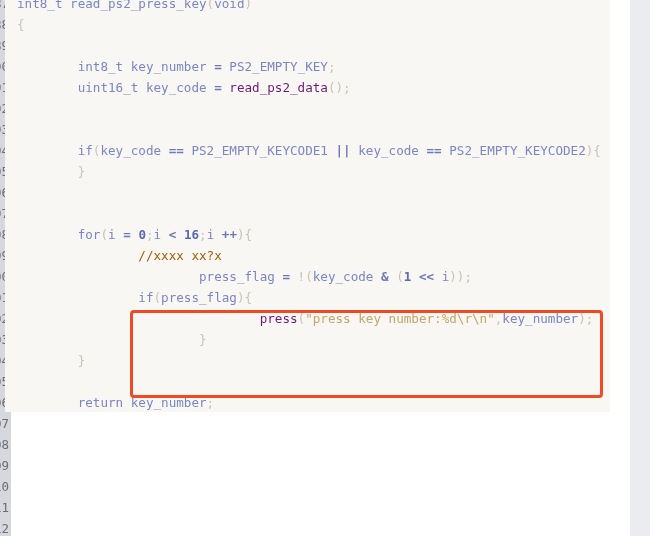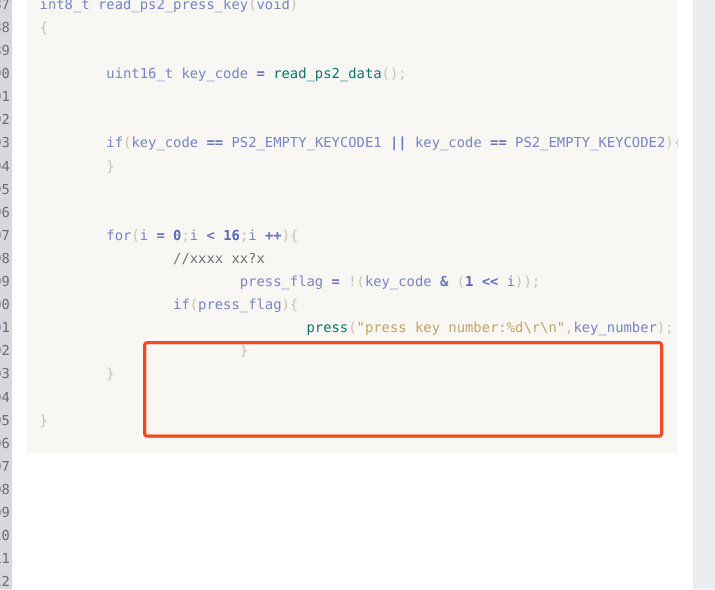--- a/index.html
+++ b/index.html
@@ -65,7 +65,7 @@
   
   #code-surface {
     position: absolute;
-    left: 24px;
+    left: 5px;
     top: 0;
     width: 605px;
     height: 412px;

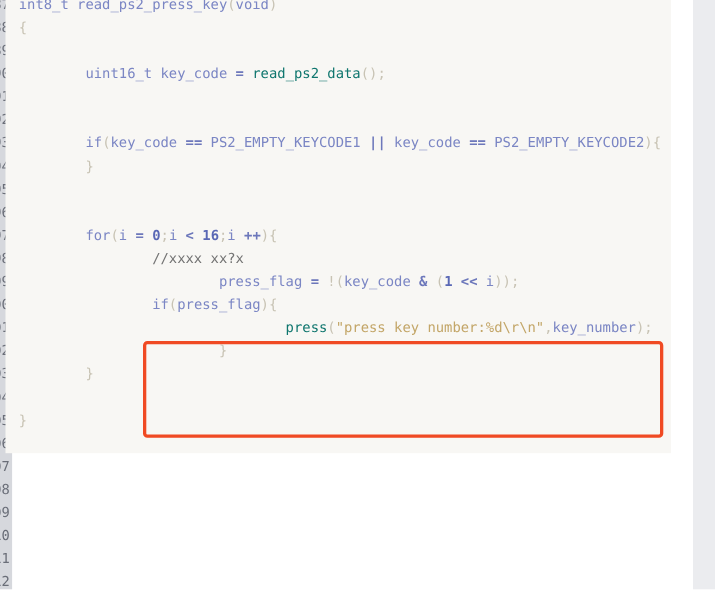--- a/index.html
+++ b/index.html
@@ -153,6 +153,7 @@
         <div class="code-line"><span class="t-id">int8_t</span><span class="t-punc"> </span><span class="t-id">read_ps2_press_key</span><span class="t-punc">(</span><span class="t-id">void</span><span class="t-punc">)</span></div>
         <div class="code-line"><span class="t-brace">{</span></div>
         <div class="code-line">&nbsp;</div>
+        <div class="code-line"><span class="t-punc">        </span><span class="t-id">int8_t key_number </span><span class="t-op">=</span><span class="t-id"> PS2_EMPTY_KEY</span><span class="t-punc">;</span></div>
         <div class="code-line"><span class="t-punc">        </span><span class="t-id">uint16_t key_code </span><span class="t-op">=</span><span class="t-fn"> read_ps2_data</span><span class="t-punc">();</span></div>
         <div class="code-line">&nbsp;</div>
         <div class="code-line">&nbsp;</div>

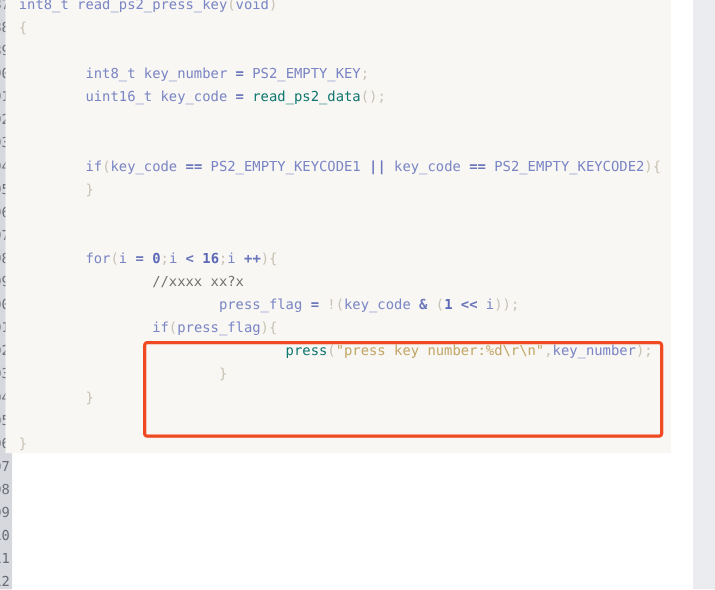--- a/index.html
+++ b/index.html
@@ -96,7 +96,7 @@
   .t-punc { color: #c8c3b4; }
   .t-op   { color: #6d78bb; font-weight: bold; }
   .t-num  { color: #5a68b5; font-weight: bold; }
-  .t-fn   { color: #0f766e; }
+  .t-fn   { color: #701a75; }
   .t-str  { color: #c3a668; }
   .t-cmt  { color: #737373; }
   .t-brace{ color: #c8c3b4; }

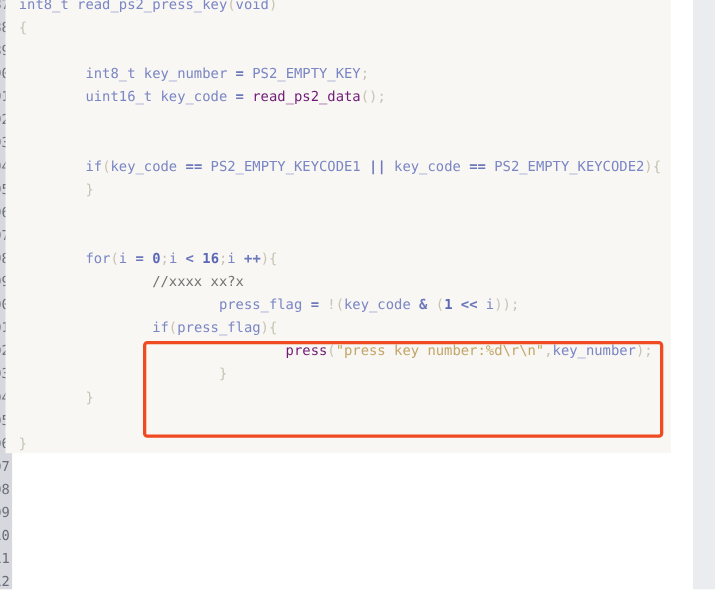--- a/index.html
+++ b/index.html
@@ -98,7 +98,7 @@
   .t-num  { color: #5a68b5; font-weight: bold; }
   .t-fn   { color: #701a75; }
   .t-str  { color: #c3a668; }
-  .t-cmt  { color: #737373; }
+  .t-cmt  { color: #a16207; }
   .t-brace{ color: #c8c3b4; }
 
   

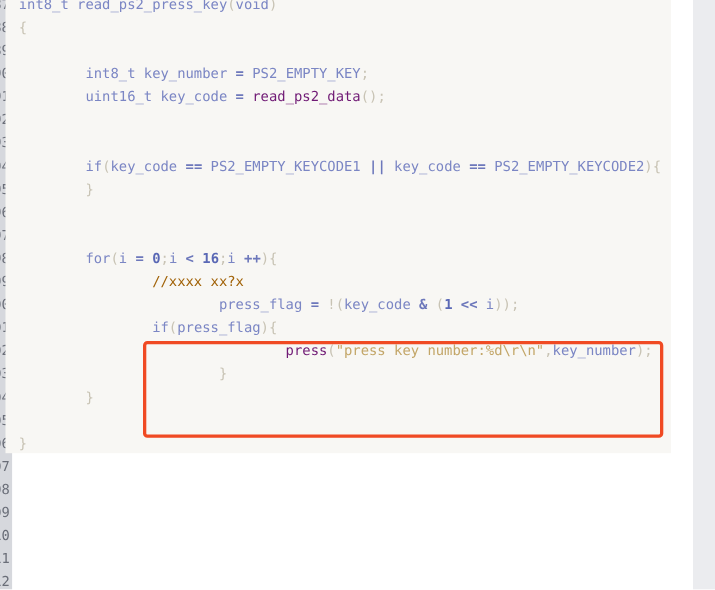--- a/index.html
+++ b/index.html
@@ -169,6 +169,7 @@
         <div class="code-line"><span class="t-punc">                        </span><span class="t-brace">}</span></div>
         <div class="code-line"><span class="t-punc">        </span><span class="t-brace">}</span></div>
         <div class="code-line">&nbsp;</div>
+        <div class="code-line"><span class="t-punc">        </span><span class="t-id">return key_number</span><span class="t-punc">;</span></div>
         <div class="code-line"><span class="t-brace">}</span></div>
       </div>
   </div>

